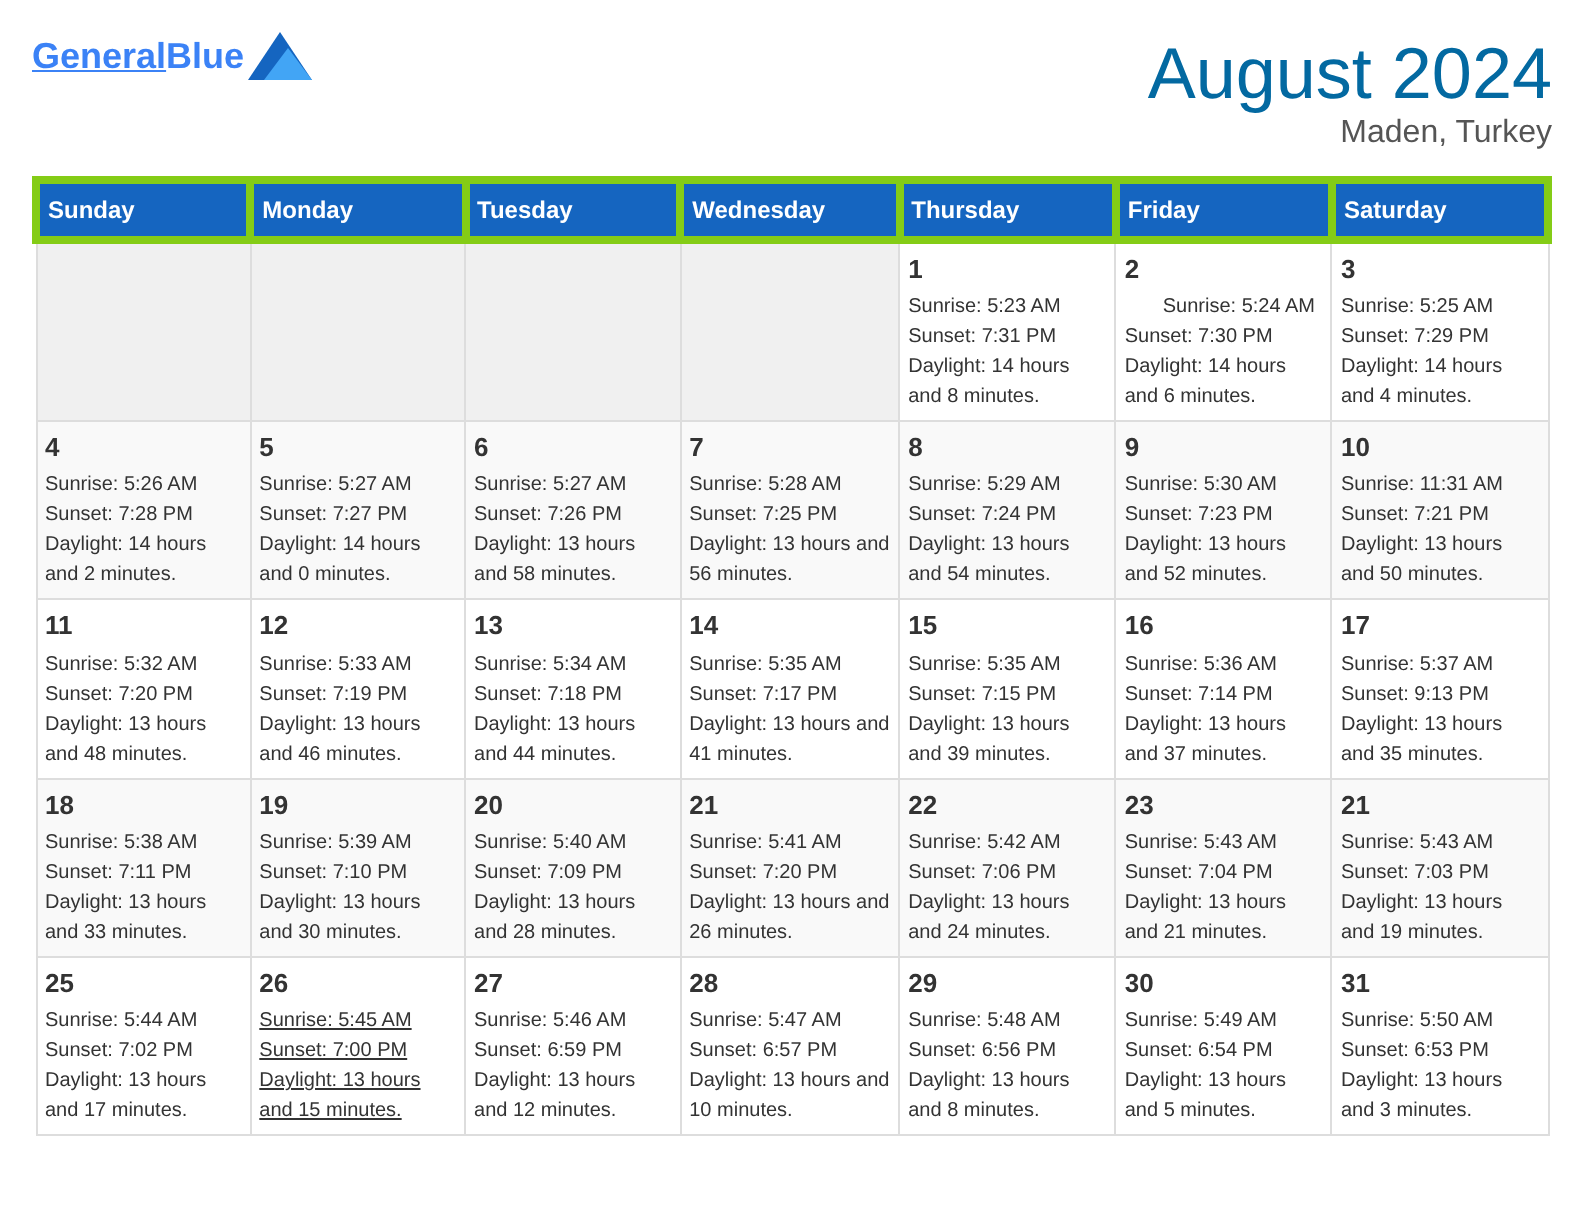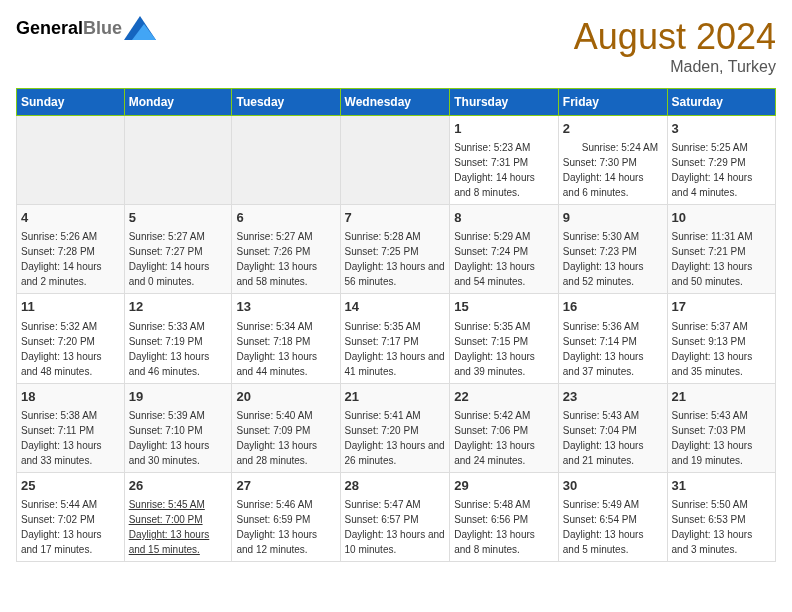--- a/index.html
+++ b/index.html
@@ -8,7 +8,7 @@
     .header { display: flex; justify-content: space-between; align-items: flex-start; margin-bottom: 12px; }
     .logo { display: flex; align-items: center; }
     .logo-text { font-size: 18px; font-weight: bold; }
-    .logo-text .general { color: #000000; }
+    .logo-text .general { color: #3b82f6; text-decoration: underline; }
     .logo-text .blue { color: #737373; }
     .title-block { text-align: right; }
     .month-year { font-size: 36px; color: #a16207; font-weight: normal; }

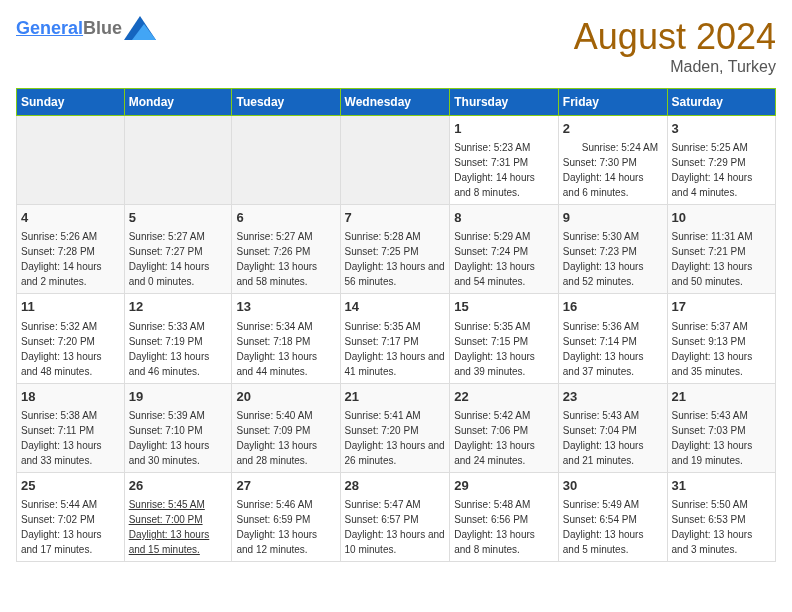--- a/index.html
+++ b/index.html
@@ -9,7 +9,7 @@
     .logo { display: flex; align-items: center; }
     .logo-text { font-size: 18px; font-weight: bold; }
     .logo-text .general { color: #3b82f6; text-decoration: underline; }
-    .logo-text .blue { color: #737373; }
+    .logo-text .blue { color: #3b82f6; }
     .title-block { text-align: right; }
     .month-year { font-size: 36px; color: #a16207; font-weight: normal; }
     .location { font-size: 16px; color: #555; }

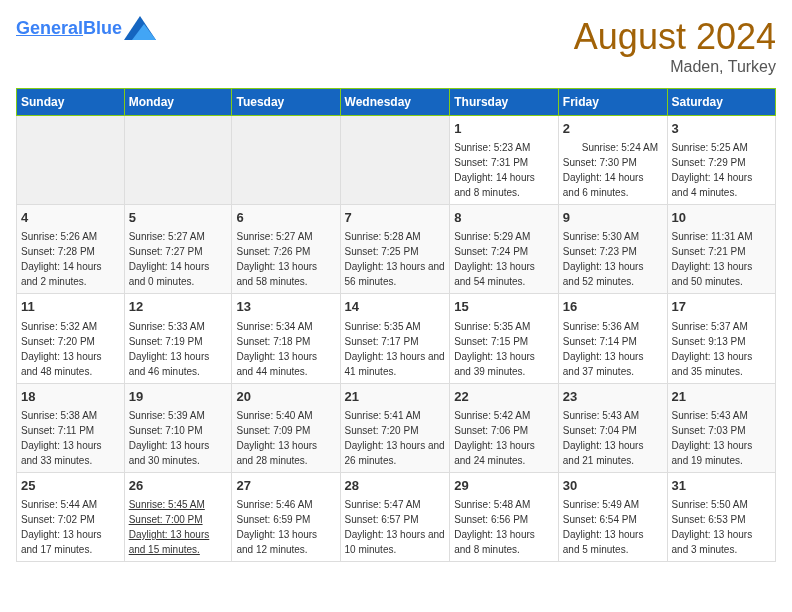--- a/index.html
+++ b/index.html
@@ -11,7 +11,7 @@
     .logo-text .general { color: #3b82f6; text-decoration: underline; }
     .logo-text .blue { color: #3b82f6; }
     .title-block { text-align: right; }
-    .month-year { font-size: 36px; color: #a16207; font-weight: normal; }
+    .month-year { font-size: 36px; color: #0369a1; font-weight: normal; }
     .location { font-size: 16px; color: #555; }
     table { width: 100%; border-collapse: collapse; font-size: 11px; }
     thead tr { background: #1565C0; color: #fff; }

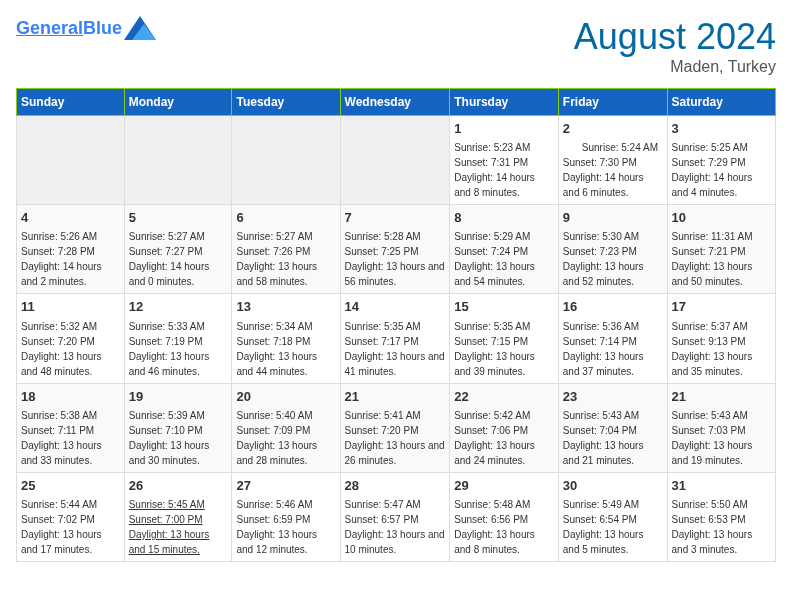--- a/index.html
+++ b/index.html
@@ -15,7 +15,7 @@
     .location { font-size: 16px; color: #555; }
     table { width: 100%; border-collapse: collapse; font-size: 11px; }
     thead tr { background: #1565C0; color: #fff; }
-    thead th { padding: 6px 4px; text-align: left; font-weight: bold; font-size: 12px; border: 1px solid #84cc16; }
+    thead th { padding: 6px 4px; text-align: left; font-weight: bold; font-size: 12px; border: 4px solid #84cc16; }
     tbody tr { background: #fff; }
     tbody tr:nth-child(even) { background: #f9f9f9; }
     td { border: 1px solid #ddd; padding: 4px; vertical-align: top; width: 113px; min-height: 80px; font-size: 10.5px; color: #333; line-height: 1.4; }

